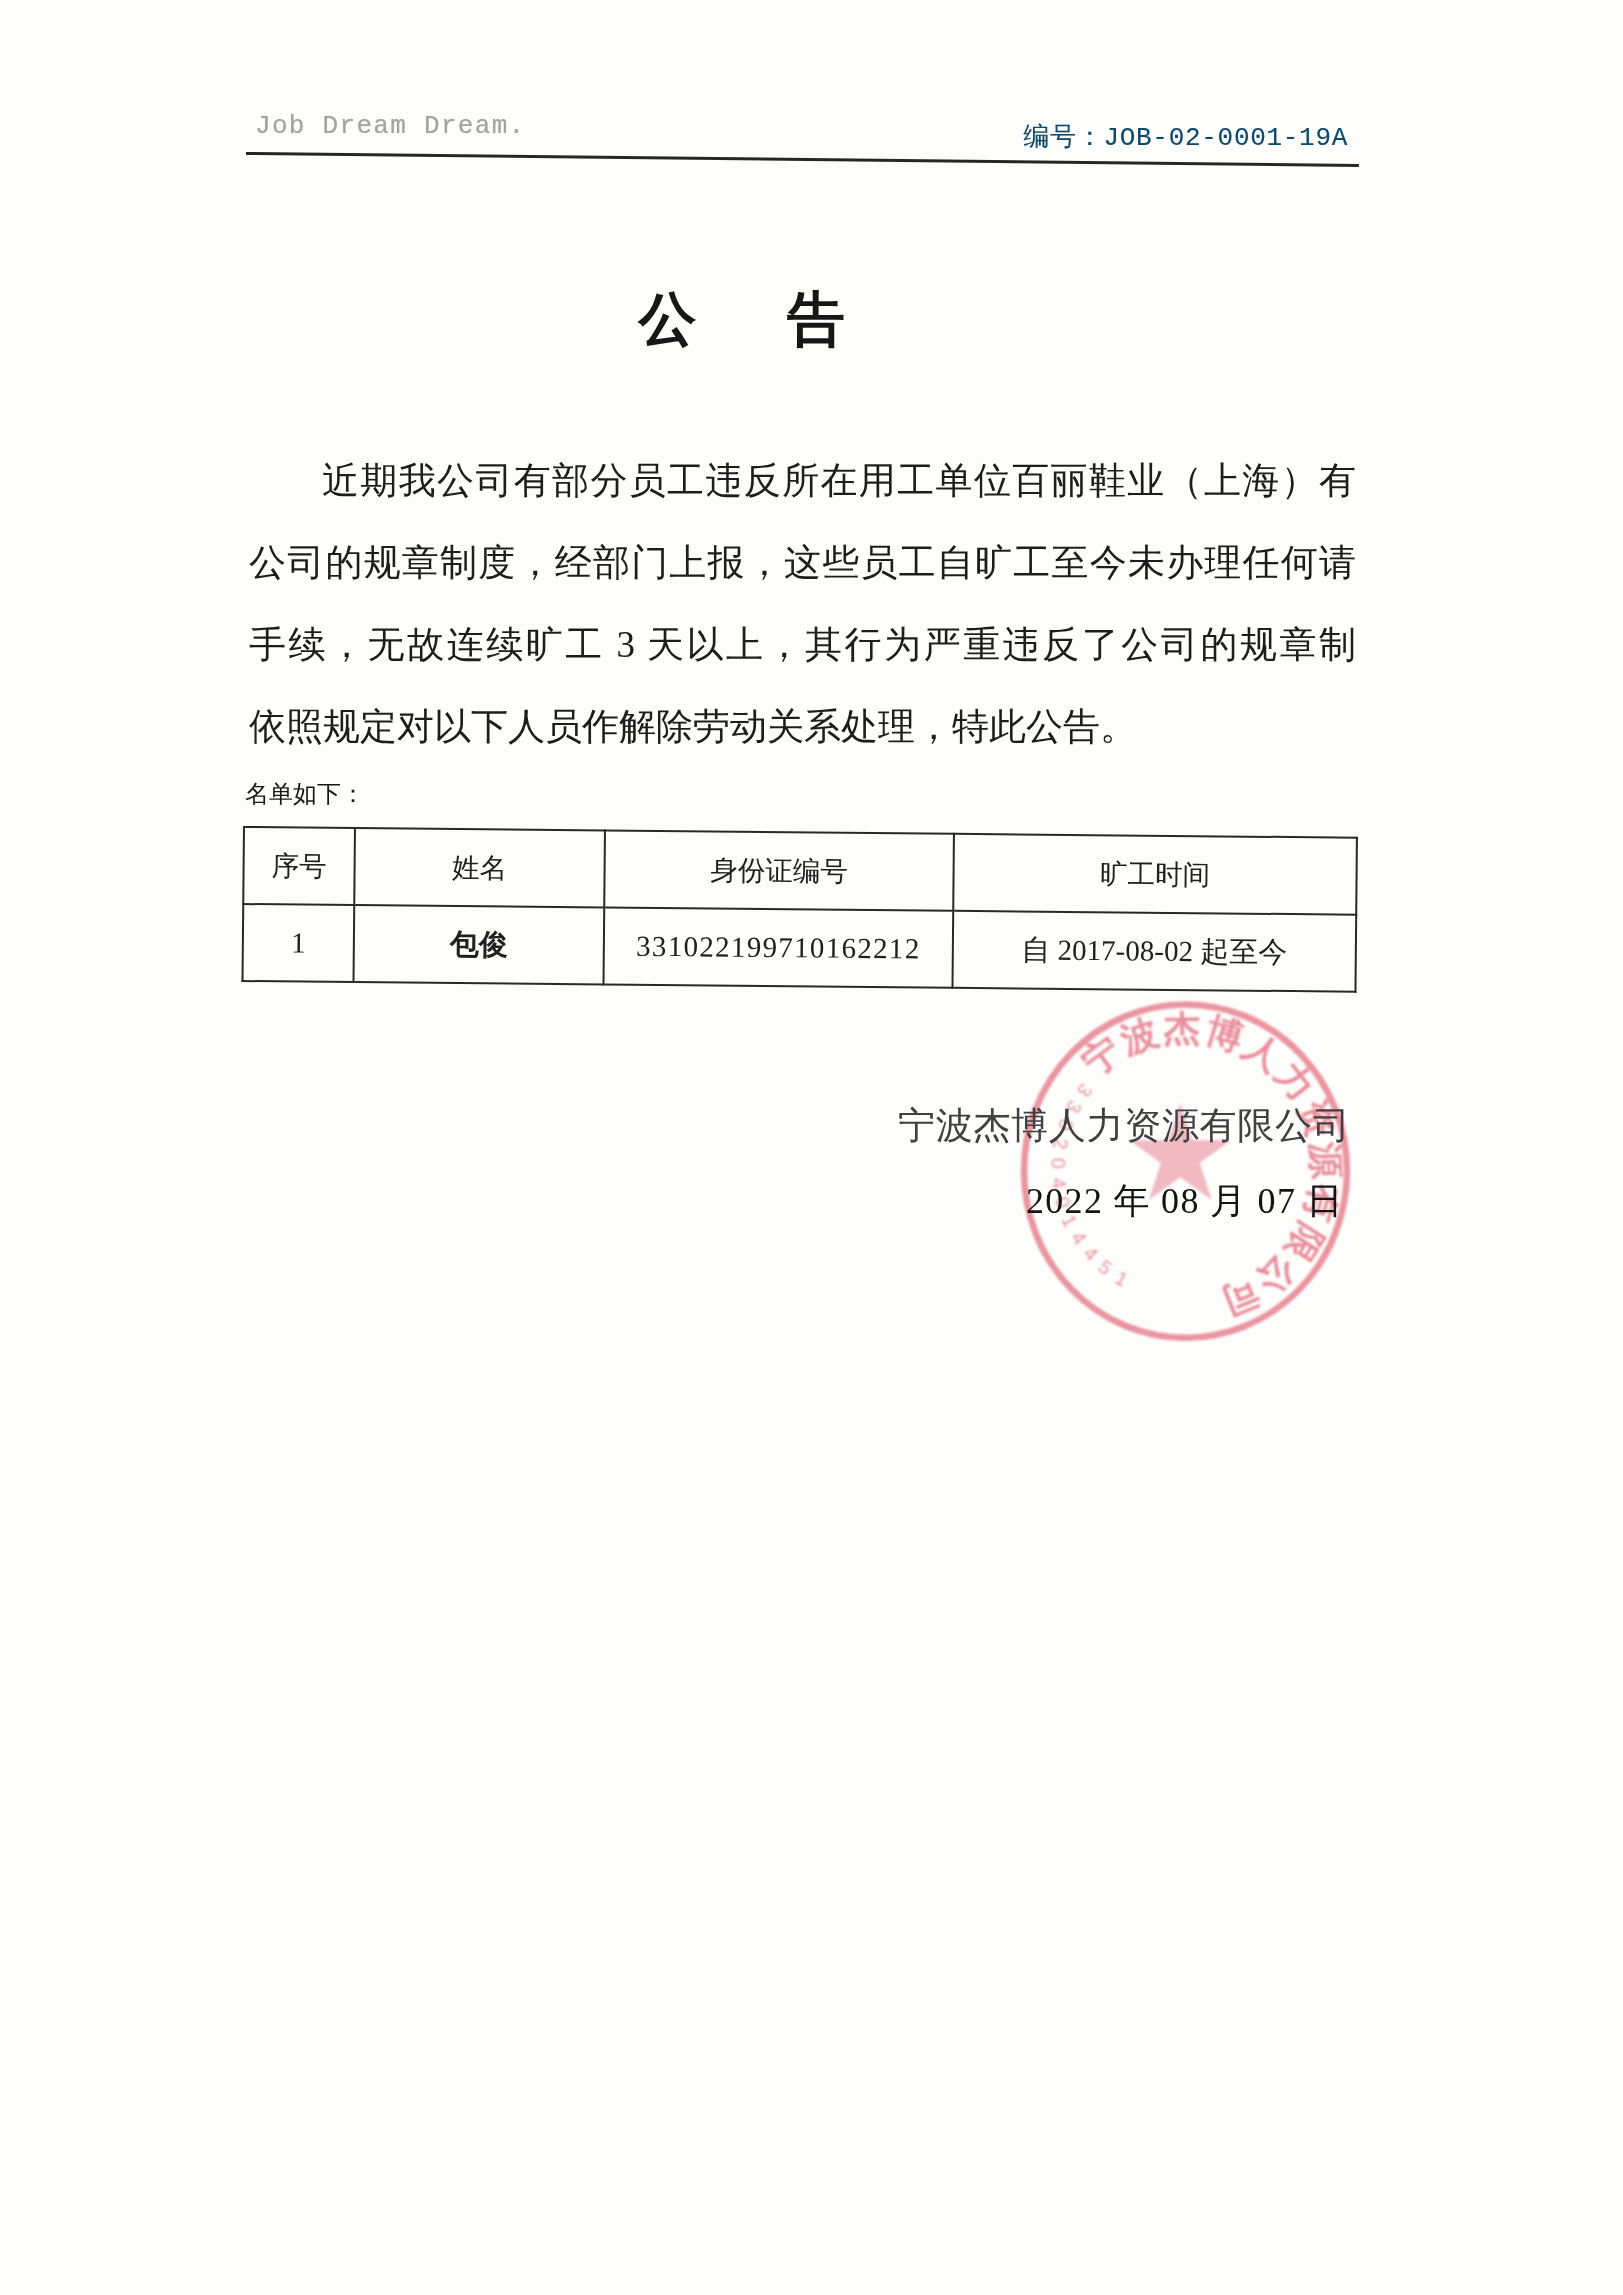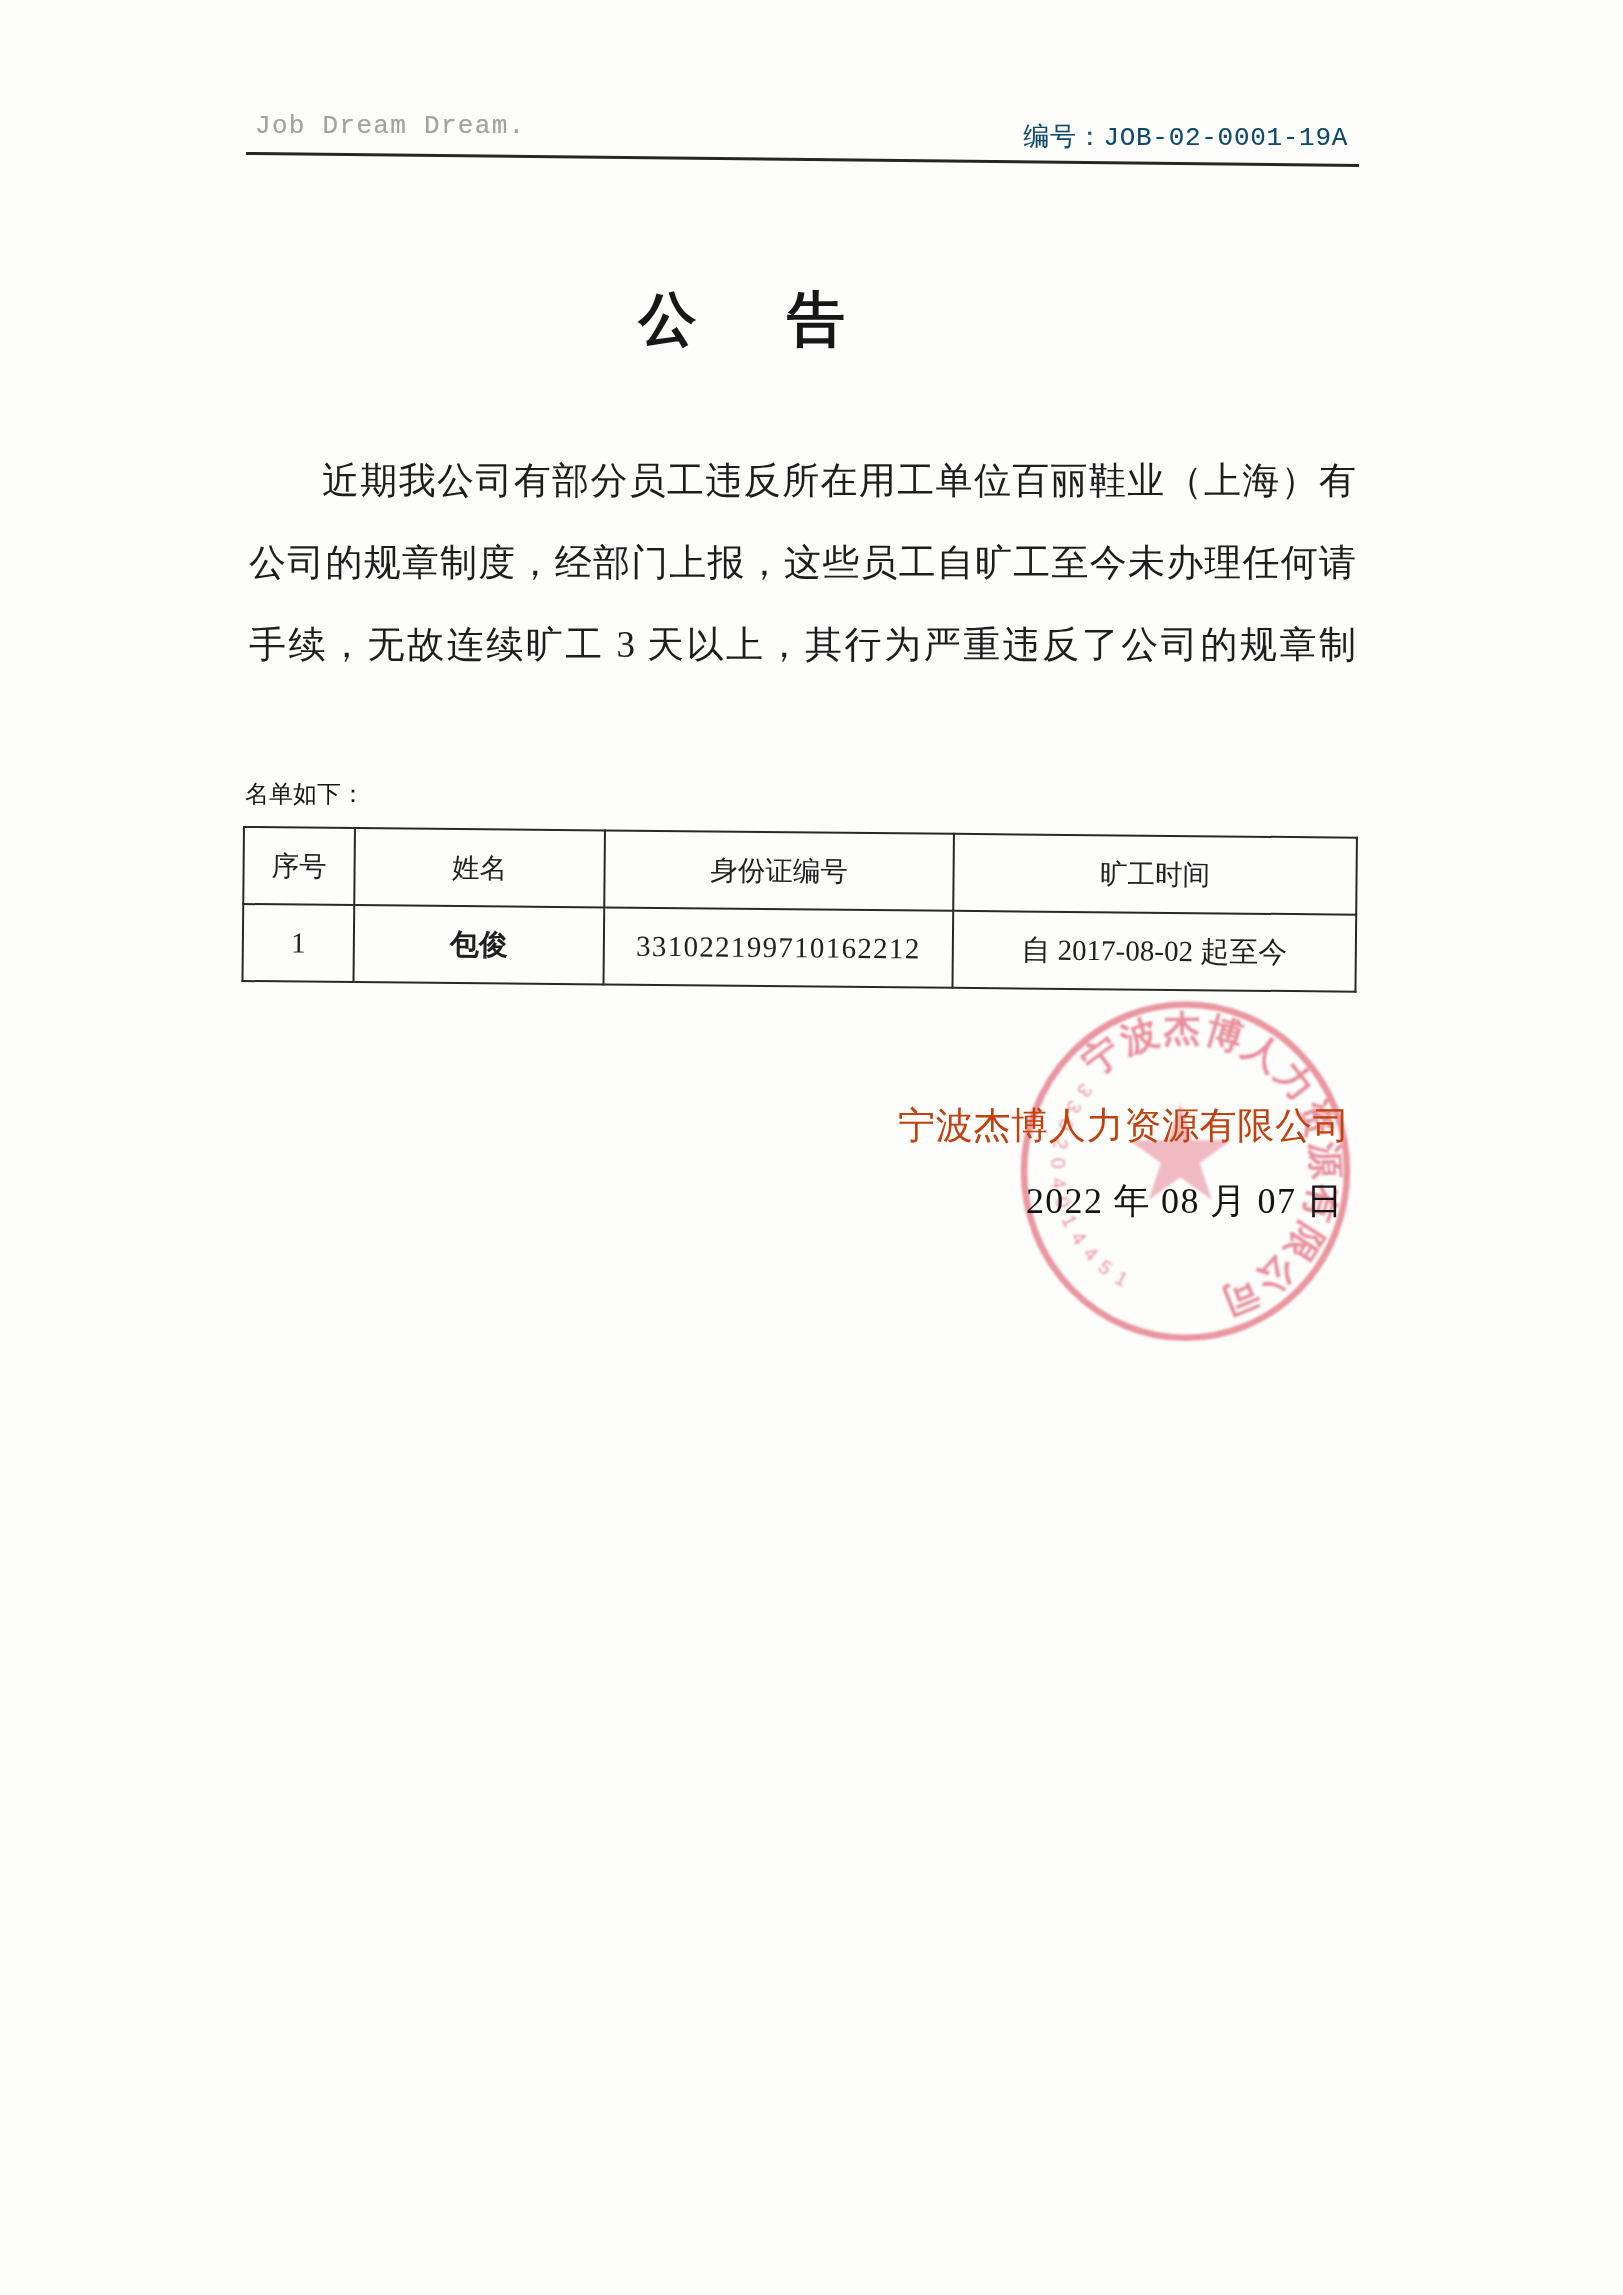--- a/index.html
+++ b/index.html
@@ -96,6 +96,7 @@
   <div class="body-line justify indent">近期我公司有部分员工违反所在用工单位百丽鞋业（上海）有限</div>
   <div class="body-line justify">公司的规章制度，经部门上报，这些员工自旷工至今未办理任何请假</div>
   <div class="body-line justify">手续，无故连续旷工 3 天以上，其行为严重违反了公司的规章制度，</div>
+  <div class="body-line">依照规定对以下人员作解除劳动关系处理，特此公告。</div>
 </div>
 
 <div class="list-label">名单如下：</div>

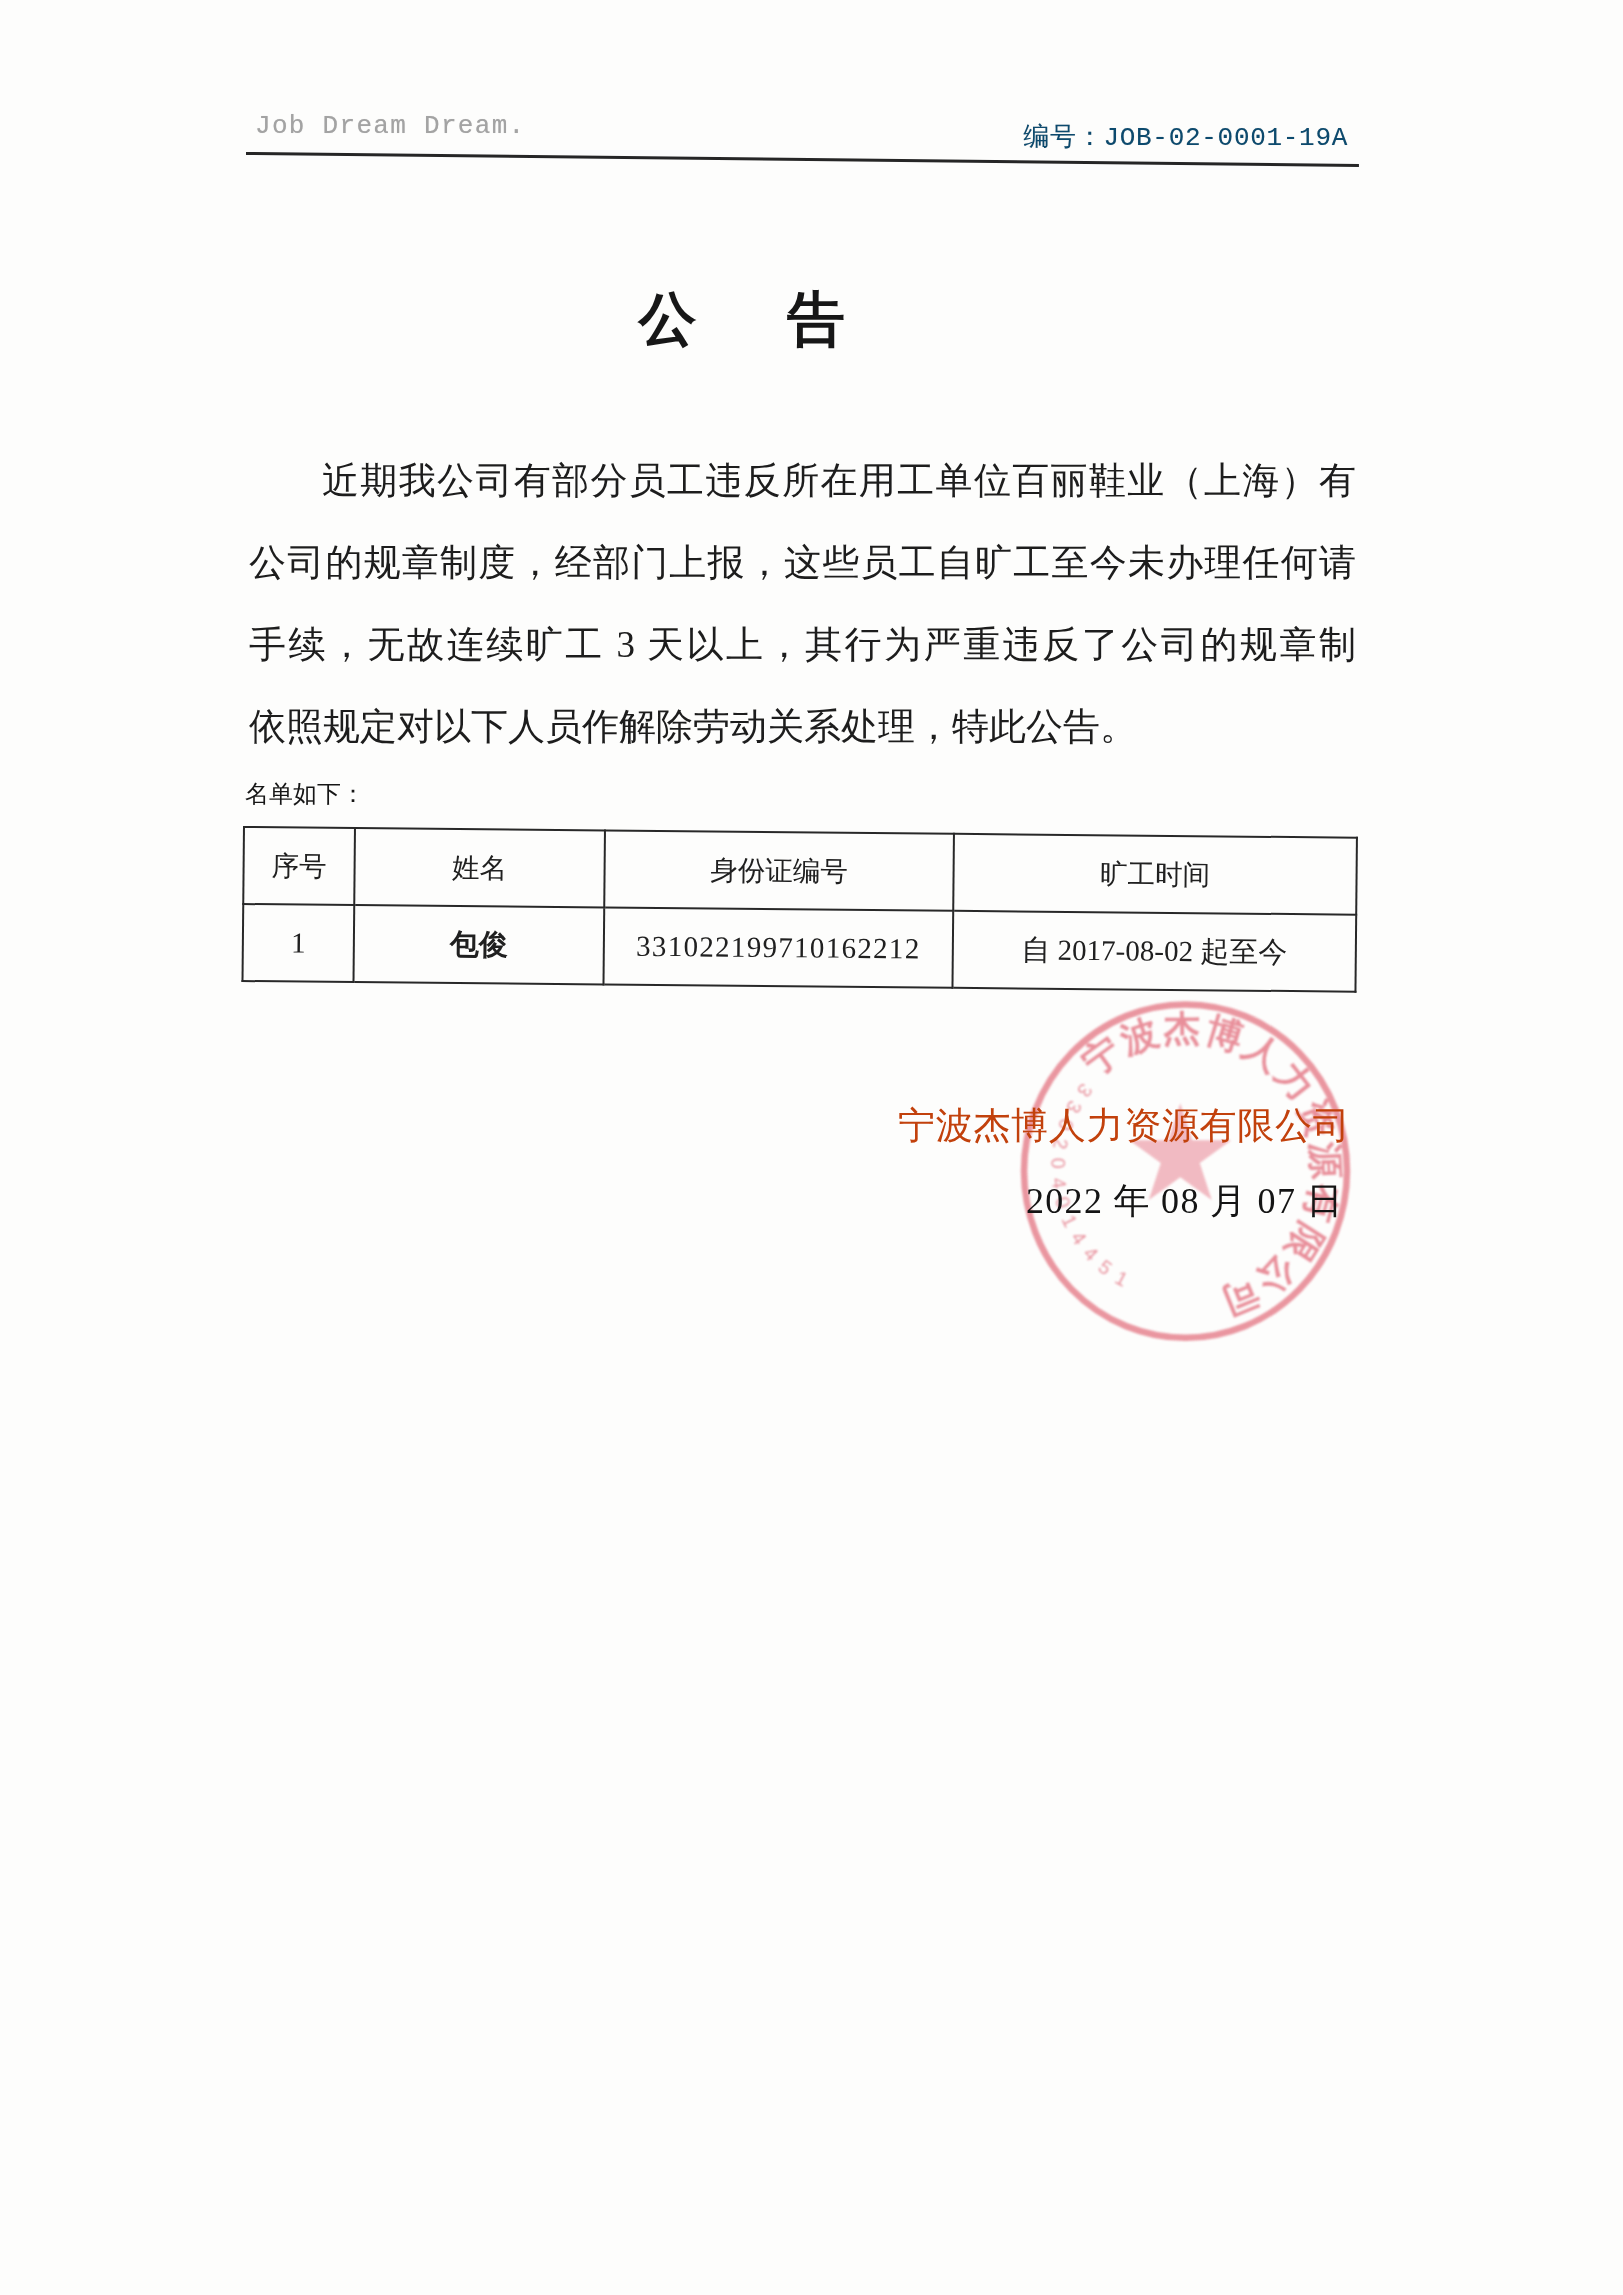--- a/index.html
+++ b/index.html
@@ -69,7 +69,7 @@
   
   .sig-company {
     position:absolute; left:898px; top:1101px;
-    font-size:37px; color:#c2410c; z-index:3; letter-spacing:0.7px;
+    font-size:37px; color:#404040; z-index:3; letter-spacing:0.7px;
   }
   .sig-date {
     position:absolute; left:1026px; top:1177px;

